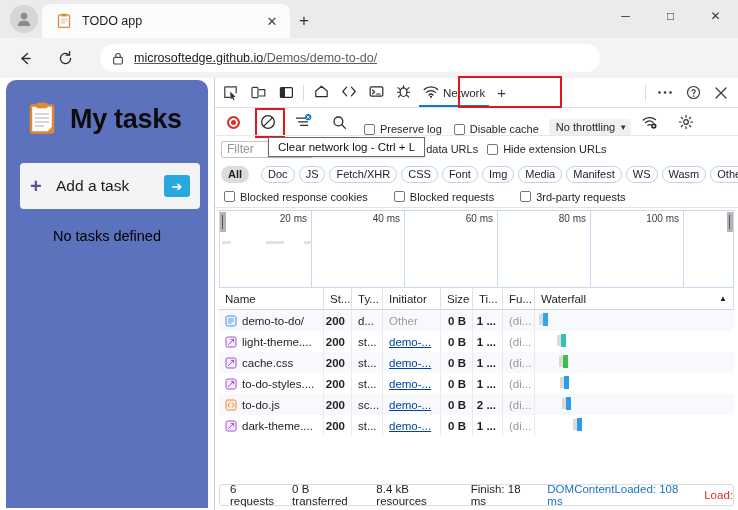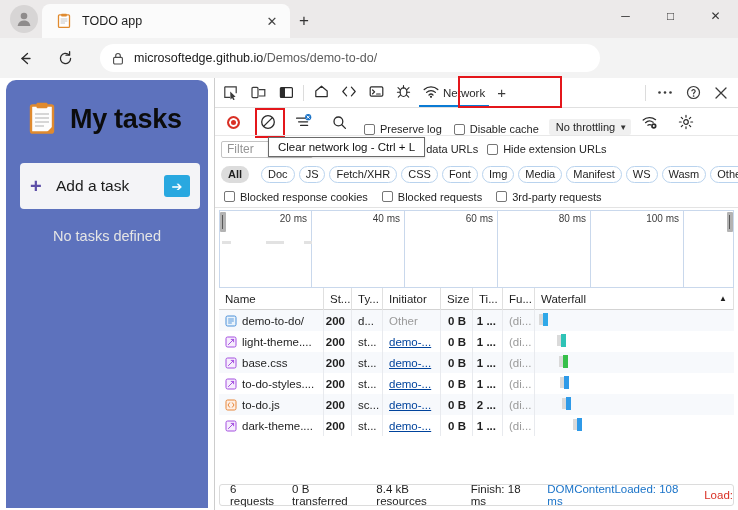--- a/index.html
+++ b/index.html
@@ -81,7 +81,7 @@
   .lock-ico { width: 16px; flex: 0 0 16px; display:flex; align-items:center; justify-content:center;}
   .url {
     margin-left: 8px; font-size: 12.5px; color: #5c5c5c;
-    white-space: nowrap; overflow: hidden;
+    white-space: nowrap; overflow: hidden; text-decoration: underline;
   }
   .url b { color: #1b1b1b; font-weight: 400; }
   .omni-ico {

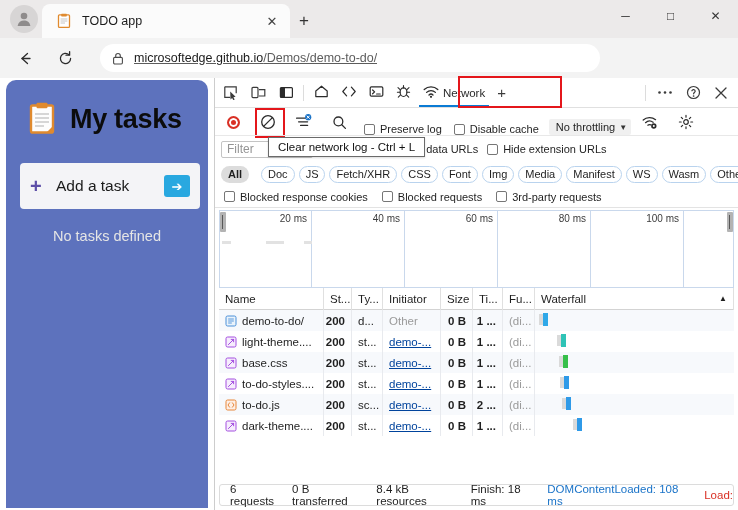--- a/index.html
+++ b/index.html
@@ -236,7 +236,7 @@
 
   
   .dt-blockrow {
-    height: 22px; display: flex; align-items: center; gap: 14px;
+    height: 22px; display: flex; align-items: center; gap: 26px;
     padding-left: 9px; border-bottom: 1px solid #e3e3e3;
   }
 

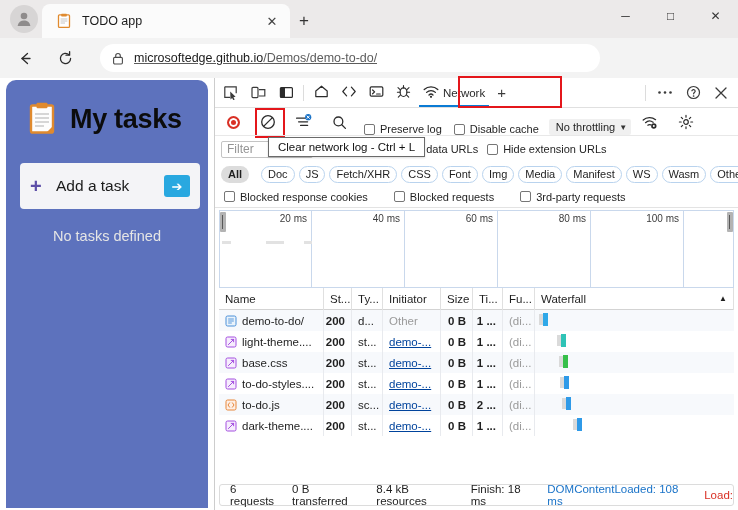--- a/index.html
+++ b/index.html
@@ -132,7 +132,7 @@
   }
   .no-tasks {
     position: absolute; left: 0; top: 148px; width: 202px;
-    text-align: center; font-size: 14.5px; color: #e5e5e5;
+    text-align: center; font-size: 14.5px; color: #000000;
   }
 
   

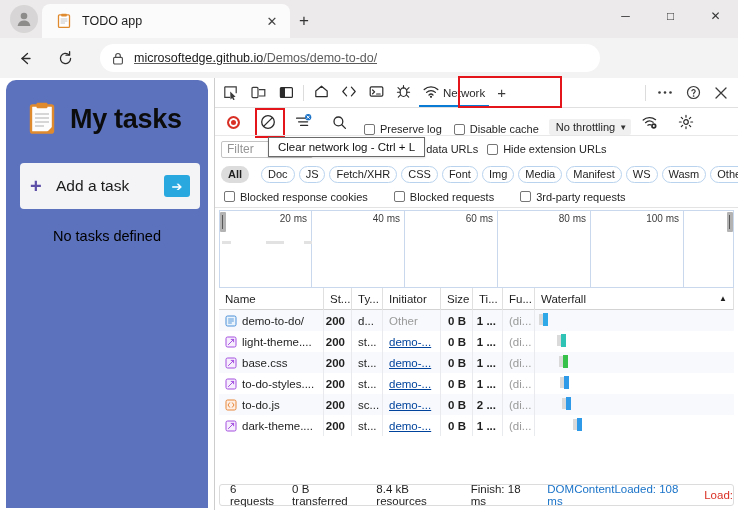--- a/index.html
+++ b/index.html
@@ -731,7 +731,7 @@
                   <rect x="1" y="1" width="10" height="10" rx="1.6" fill="#f6edfd" stroke="#a44fe0" stroke-width="1"></rect>
                   <path d="M3.4 8.6 8.6 3.4M8.6 3.4H6.2M8.6 3.4v2.4" stroke="#a44fe0" stroke-width="1" stroke-linecap="round" stroke-linejoin="round"></path>
                 </svg></span>
-              <span>base.css</span>
+              <span>cache.css</span>
             </div>
             <div class="td r" style="width: 28px;">
               <span>200</span>

